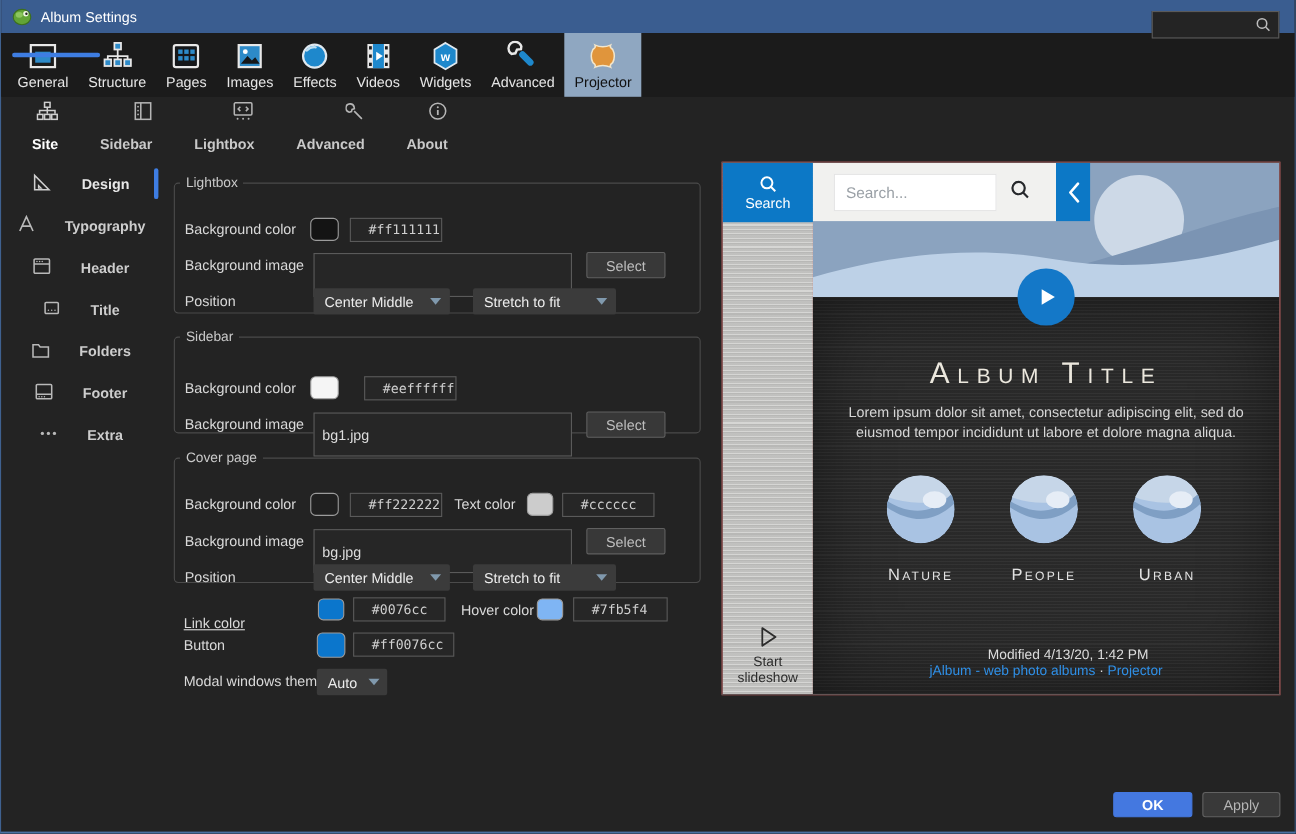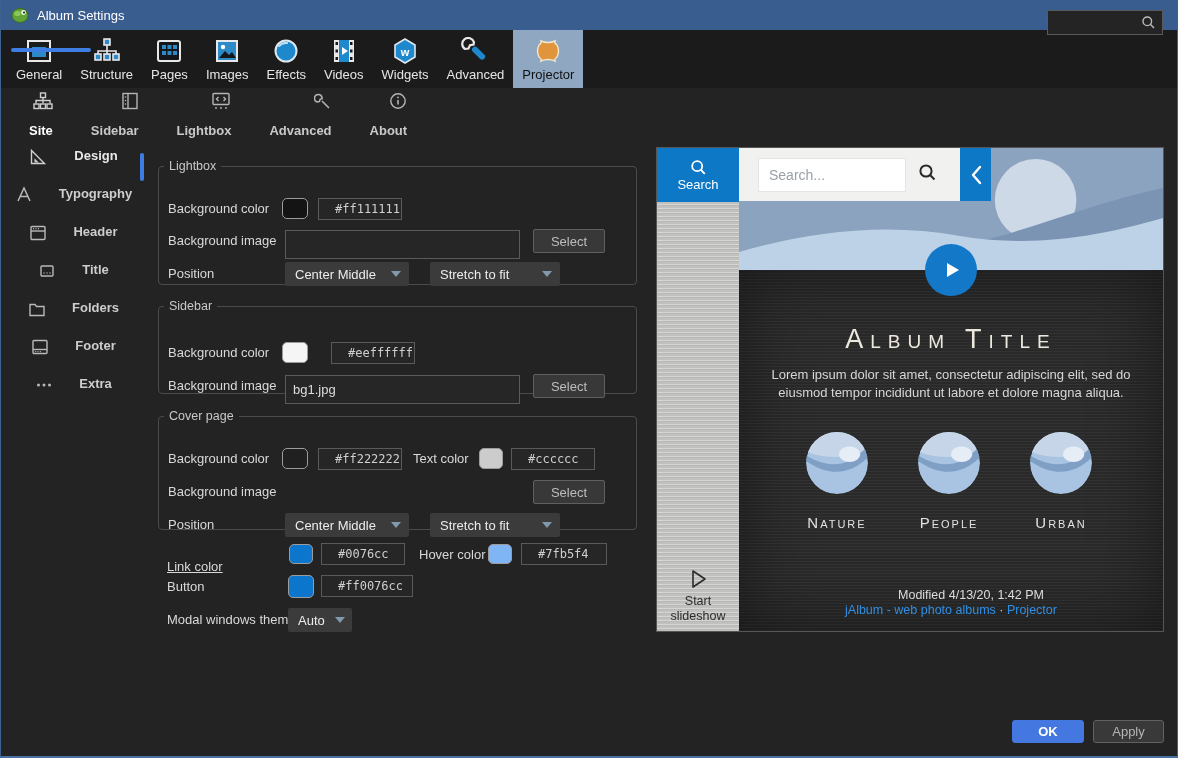--- a/index.html
+++ b/index.html
@@ -37,7 +37,7 @@
     border-radius:2px; background:#3e7de2; }
   
   .leftnav { position:absolute; left:0; top:142px; width:145px; bottom:0; }
-  .nav-item { position:relative; height:38px; display:flex; 
+  .nav-item { position:relative; height:38px; display:flex; align-items:center;
     justify-content:center; gap:26px; color:#cdcdcd; font-size:13px; font-weight:bold; cursor:pointer; }
   .nav-item.selected { color:#e8e8e8; }
   .nav-sel-bar { position:absolute; right:2px; top:5px; width:4px; height:28px;

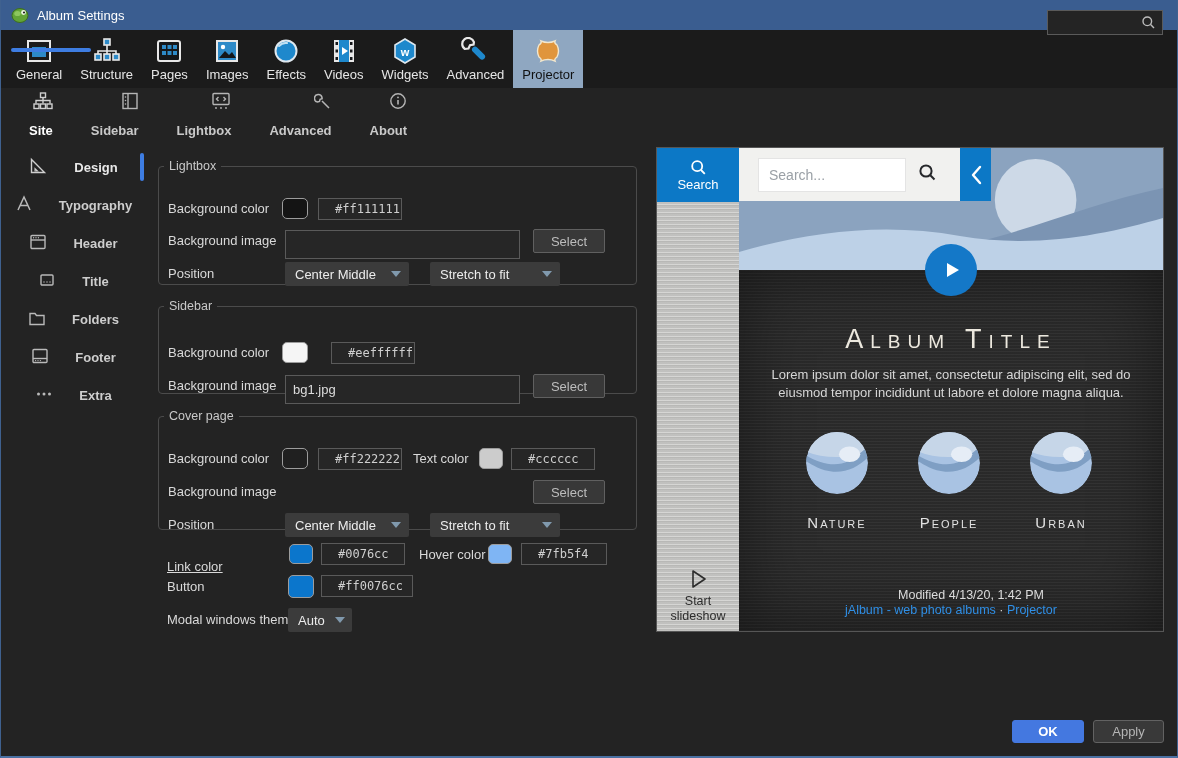--- a/index.html
+++ b/index.html
@@ -50,7 +50,7 @@
   .hexbox { position:absolute; height:22px; background:#262626; border:1px solid #5a5a5a;
     color:#cfcfcf; font-family:"DejaVu Sans Mono", monospace; font-size:12px;
     display:flex; align-items:center; padding:0 16px; cursor:text; }
-  .txtfield { position:absolute; height:29px; background:#262626; border:1px solid #5a5a5a;
+  .txtfield { position:absolute; height:40px; background:#262626; border:1px solid #5a5a5a;
     color:#dddddd; font-size:13px; display:flex; align-items:center; padding:0 7px; cursor:text; }
   .btn-select { position:absolute; height:24px; width:72px; background:#383838; border:1px solid #606060;
     border-radius:2px; color:#bdbdbd; font-size:13px; display:flex; align-items:center;

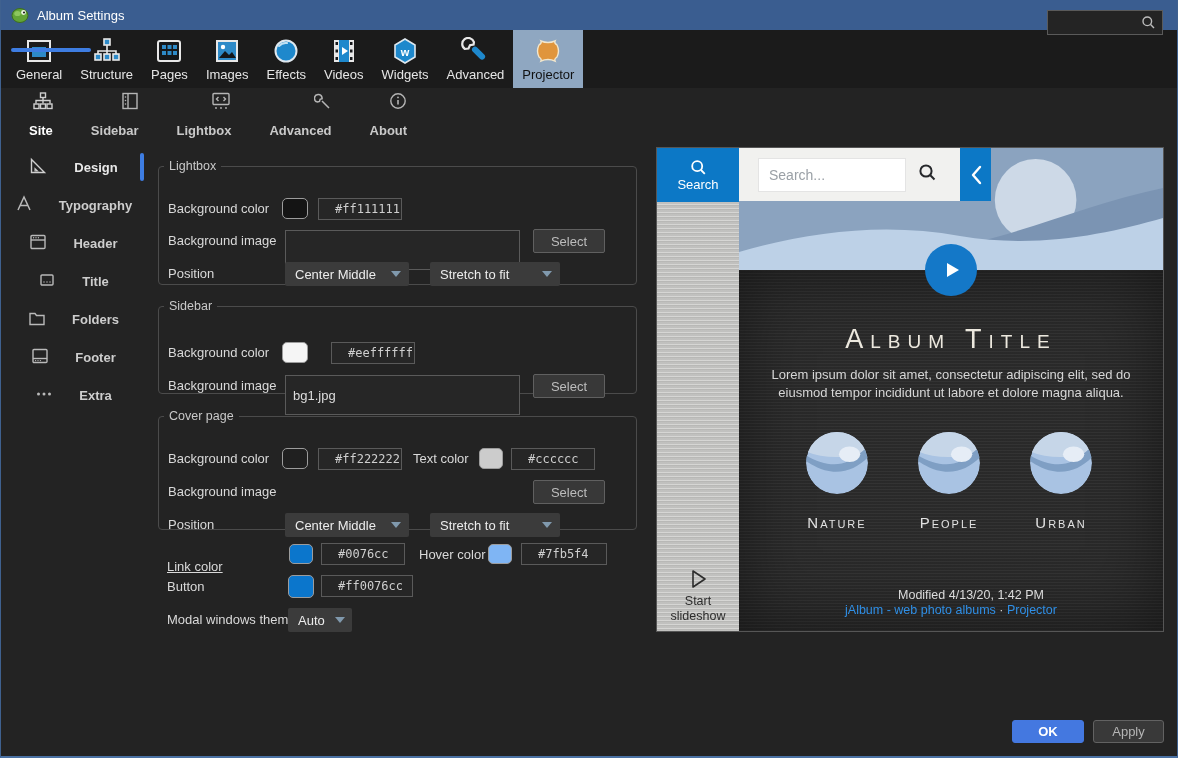--- a/index.html
+++ b/index.html
@@ -407,6 +407,7 @@
     <span class="swatch" style="left:320px; top:25px; width:24px; background:#cccccc;"></span>
     <span class="hexbox" style="left:352px; top:25px; width:84px;">#cccccc</span>
     <span class="lbl" style="left:9px; top:58px;">Background image</span>
+    <span class="txtfield" style="left:126px; top:58px; width:235px;">bg.jpg</span>
     <span class="btn-select" style="left:374px; top:57px;">Select</span>
     <span class="lbl" style="left:9px; top:91px;">Position</span>
     <span class="dd" style="left:126px; top:90px; width:124px;">

